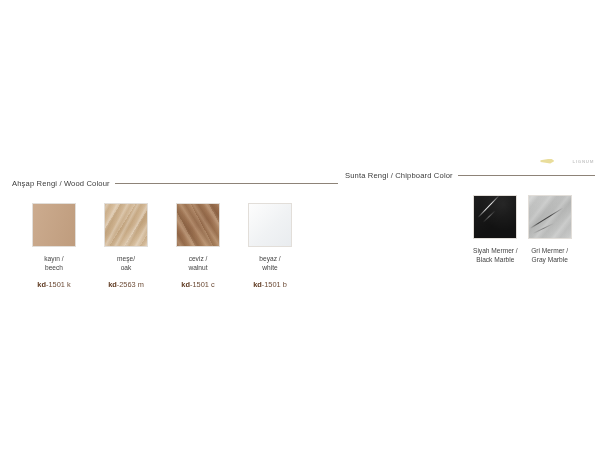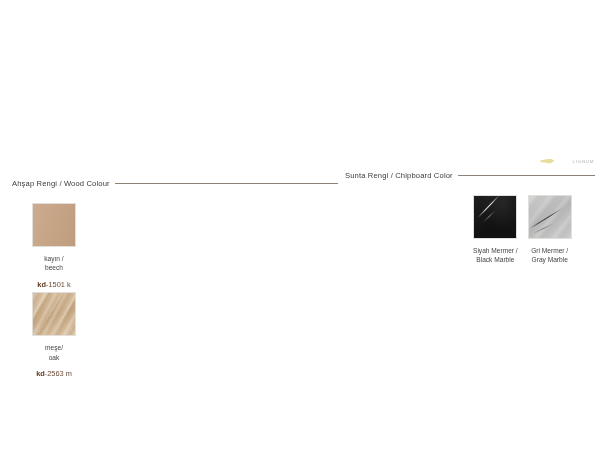--- a/index.html
+++ b/index.html
@@ -219,7 +219,7 @@
       <span class="section-rule"></span>
     </div>
 
-    <div class="swatch-row" style="margin-top:15px; padding-left:20px; gap:4px;flex-direction:column;">
+    <div class="swatch-row" style="margin-top:15px; padding-left:20px; gap:28px;">
 
       <div class="swatch-cell">
         <div class="swatch-chip tex-beech"></div>

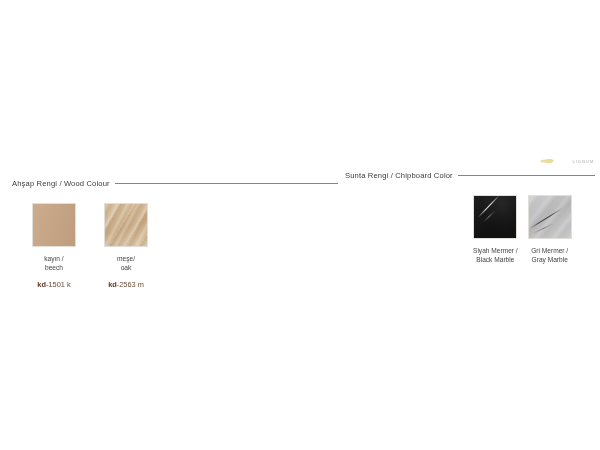--- a/index.html
+++ b/index.html
@@ -235,6 +235,12 @@
         <div class="swatch-code"><span class="code-prefix">kd</span><span>-2563 m</span></div>
       </div>
 
+      <div class="swatch-cell">
+        <div class="swatch-chip tex-walnut"></div>
+        <div class="swatch-label">ceviz /
+walnut</div>
+        <div class="swatch-code"><span class="code-prefix">kd</span><span>-1501 c</span></div>
+      </div>
 
 
 

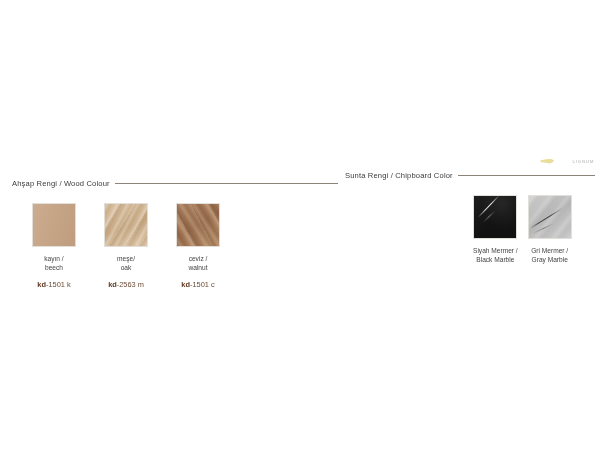--- a/index.html
+++ b/index.html
@@ -242,6 +242,12 @@
         <div class="swatch-code"><span class="code-prefix">kd</span><span>-1501 c</span></div>
       </div>
 
+      <div class="swatch-cell">
+        <div class="swatch-chip tex-white"></div>
+        <div class="swatch-label">beyaz /
+white</div>
+        <div class="swatch-code"><span class="code-prefix">kd</span><span>-1501 b</span></div>
+      </div>
 
 
     </div>

